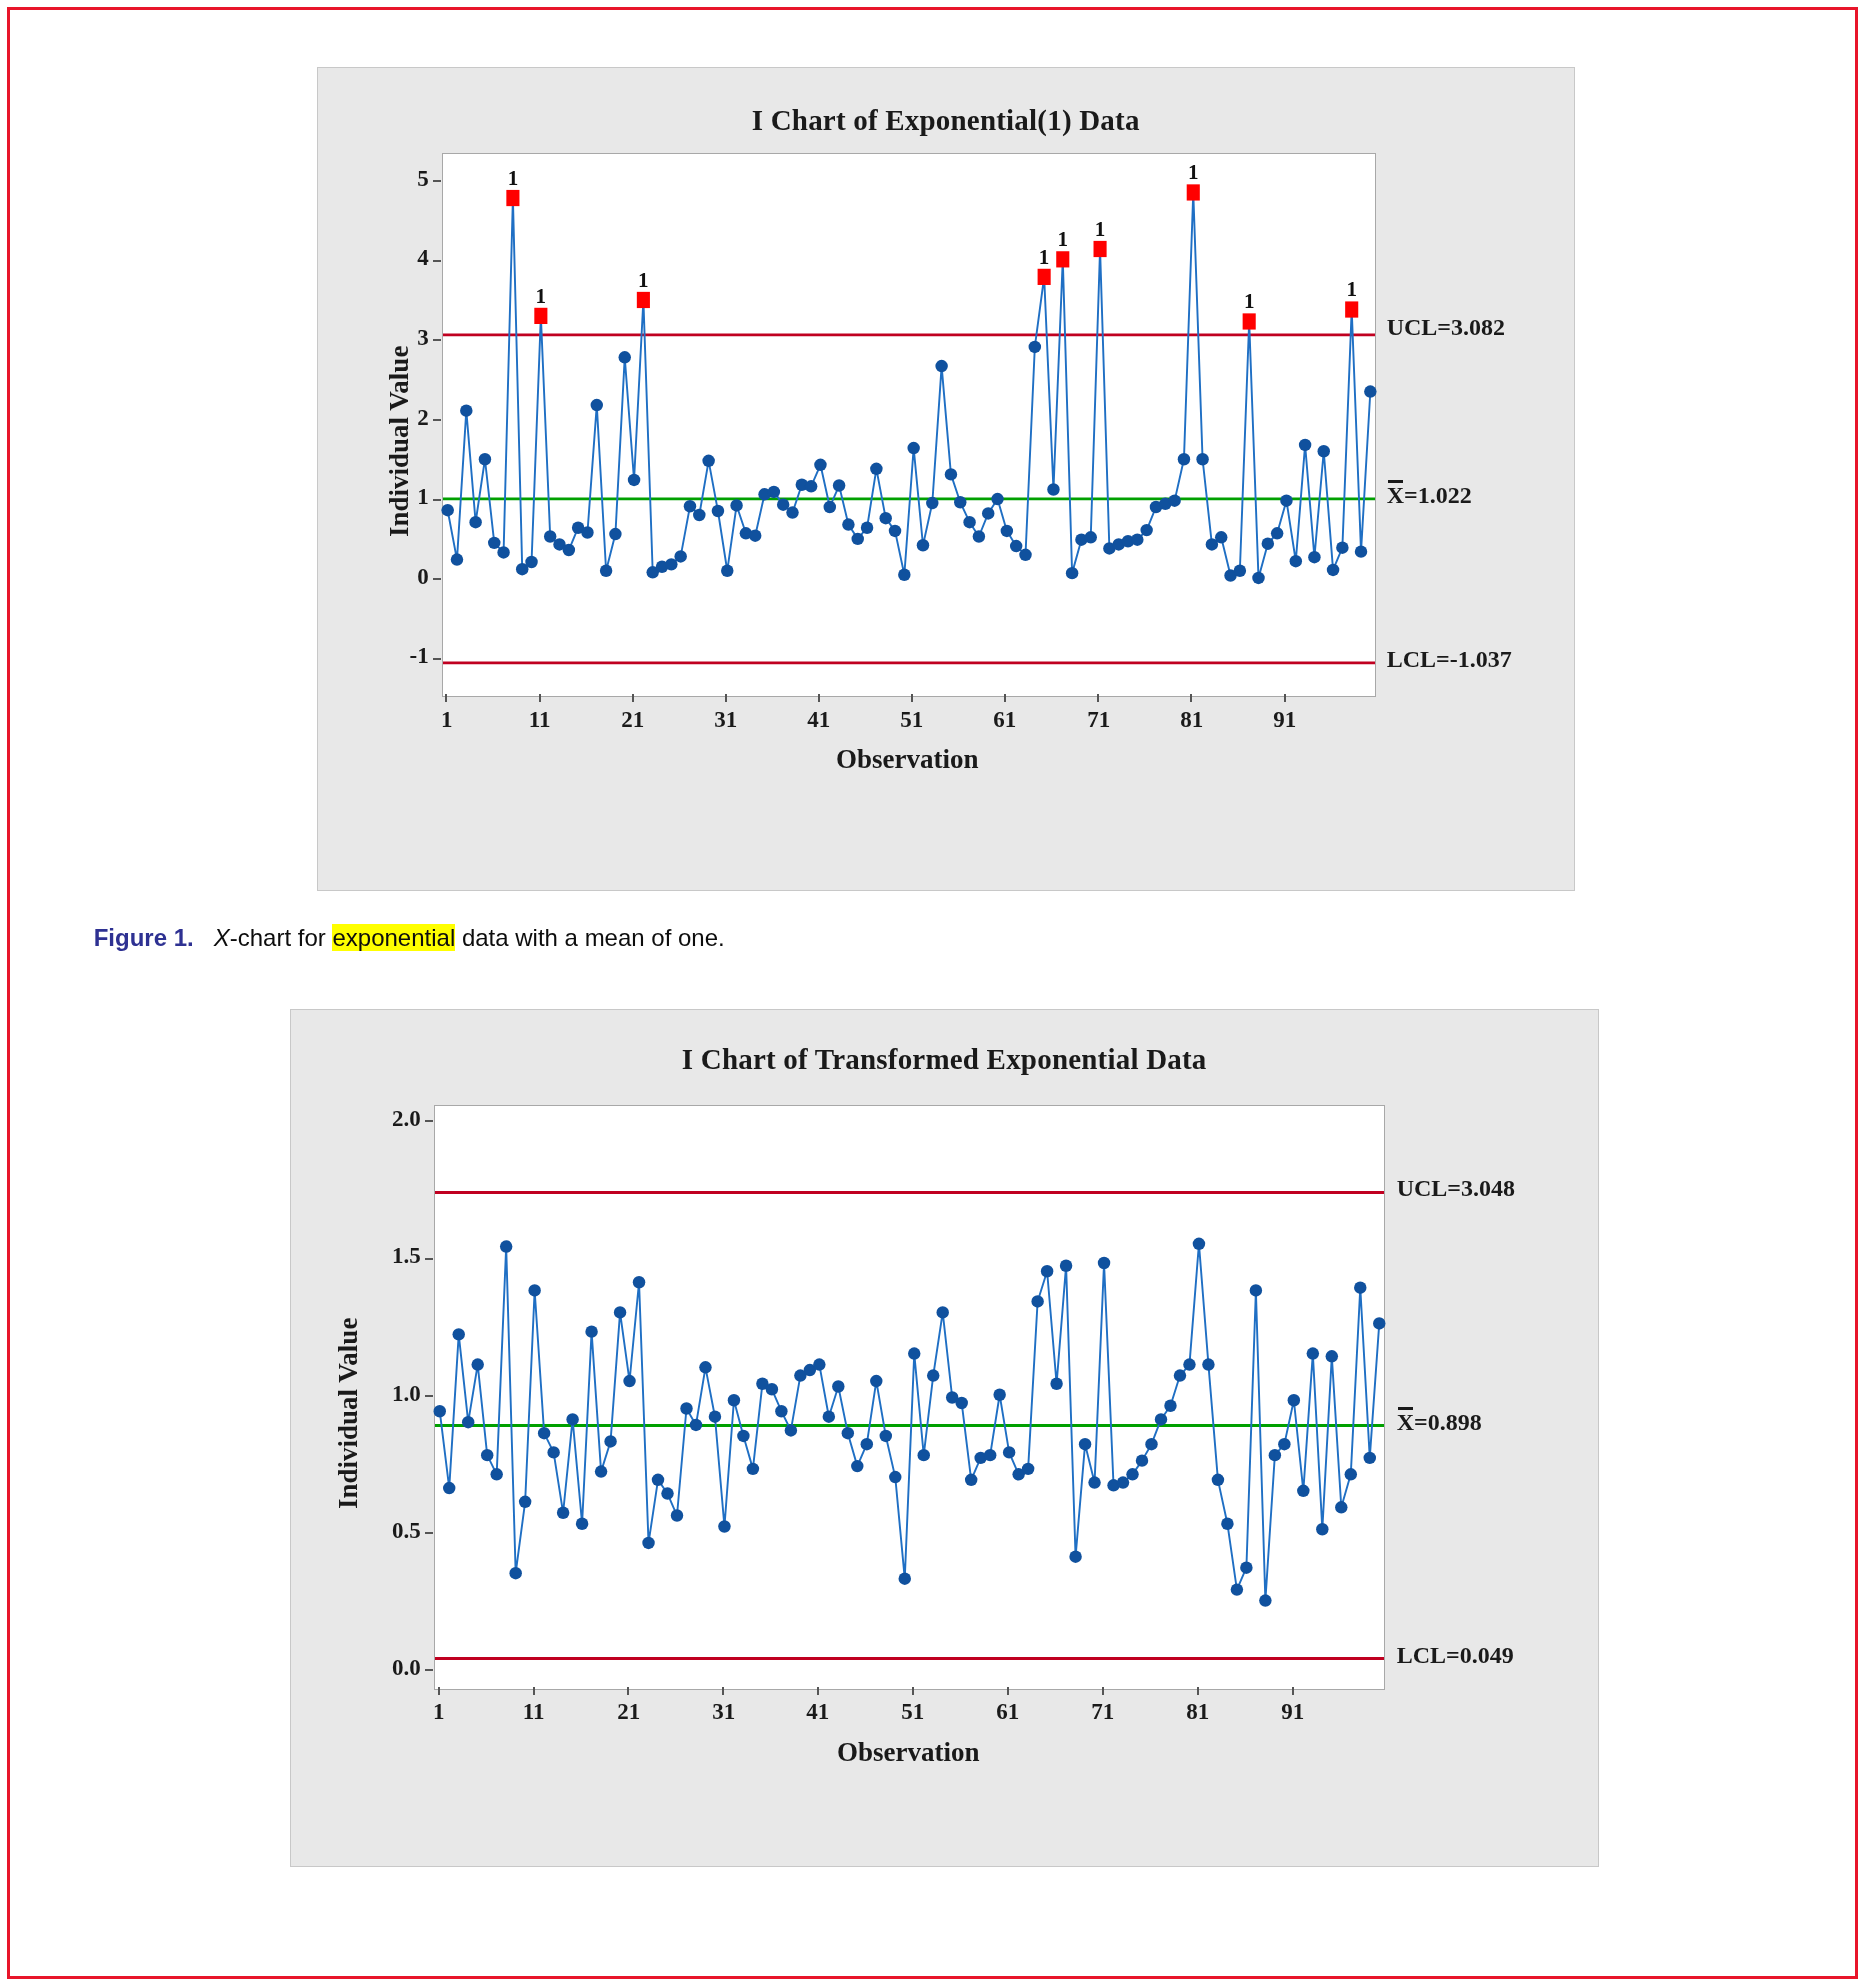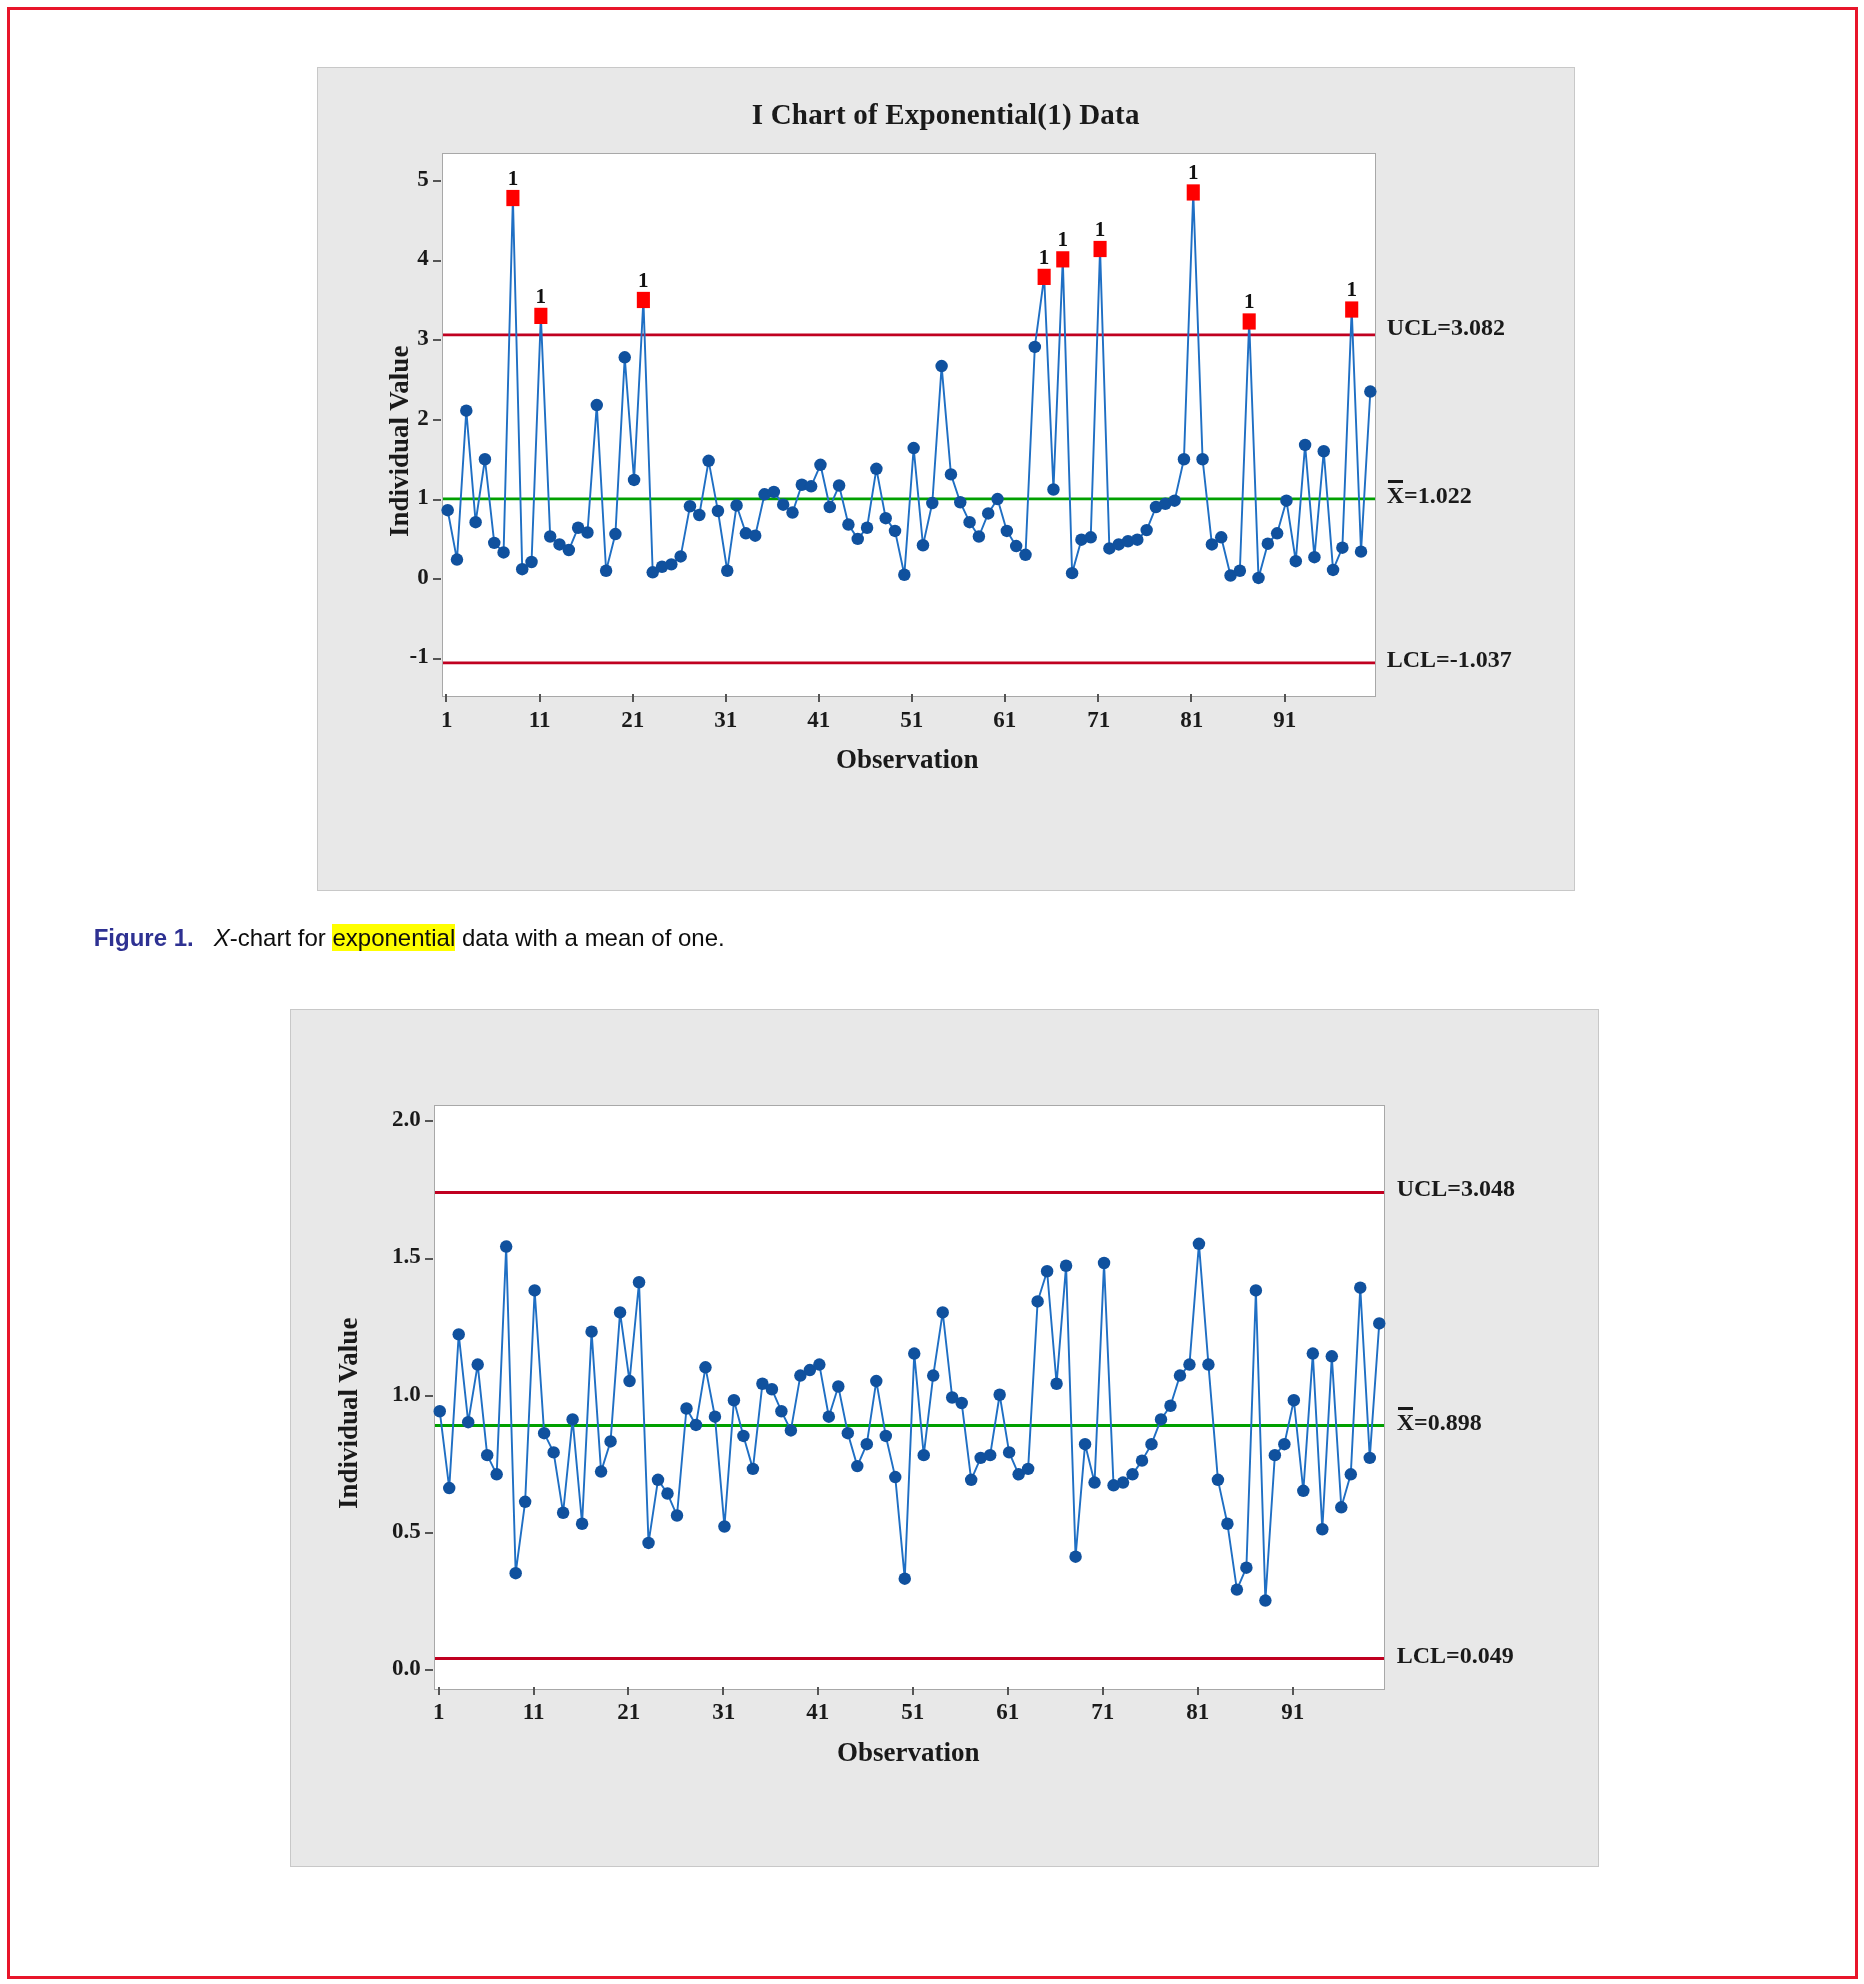--- a/index.html
+++ b/index.html
@@ -33,7 +33,7 @@
     font-family:"Liberation Serif", serif;
     letter-spacing:0.2px;
   }
-  #panel1 .chart-title { top:30px; font-size:29px; }
+  #panel1 .chart-title { top:36px; font-size:29px; }
   #panel2 .chart-title { top:33px; font-size:29px; }
 
   .plot {

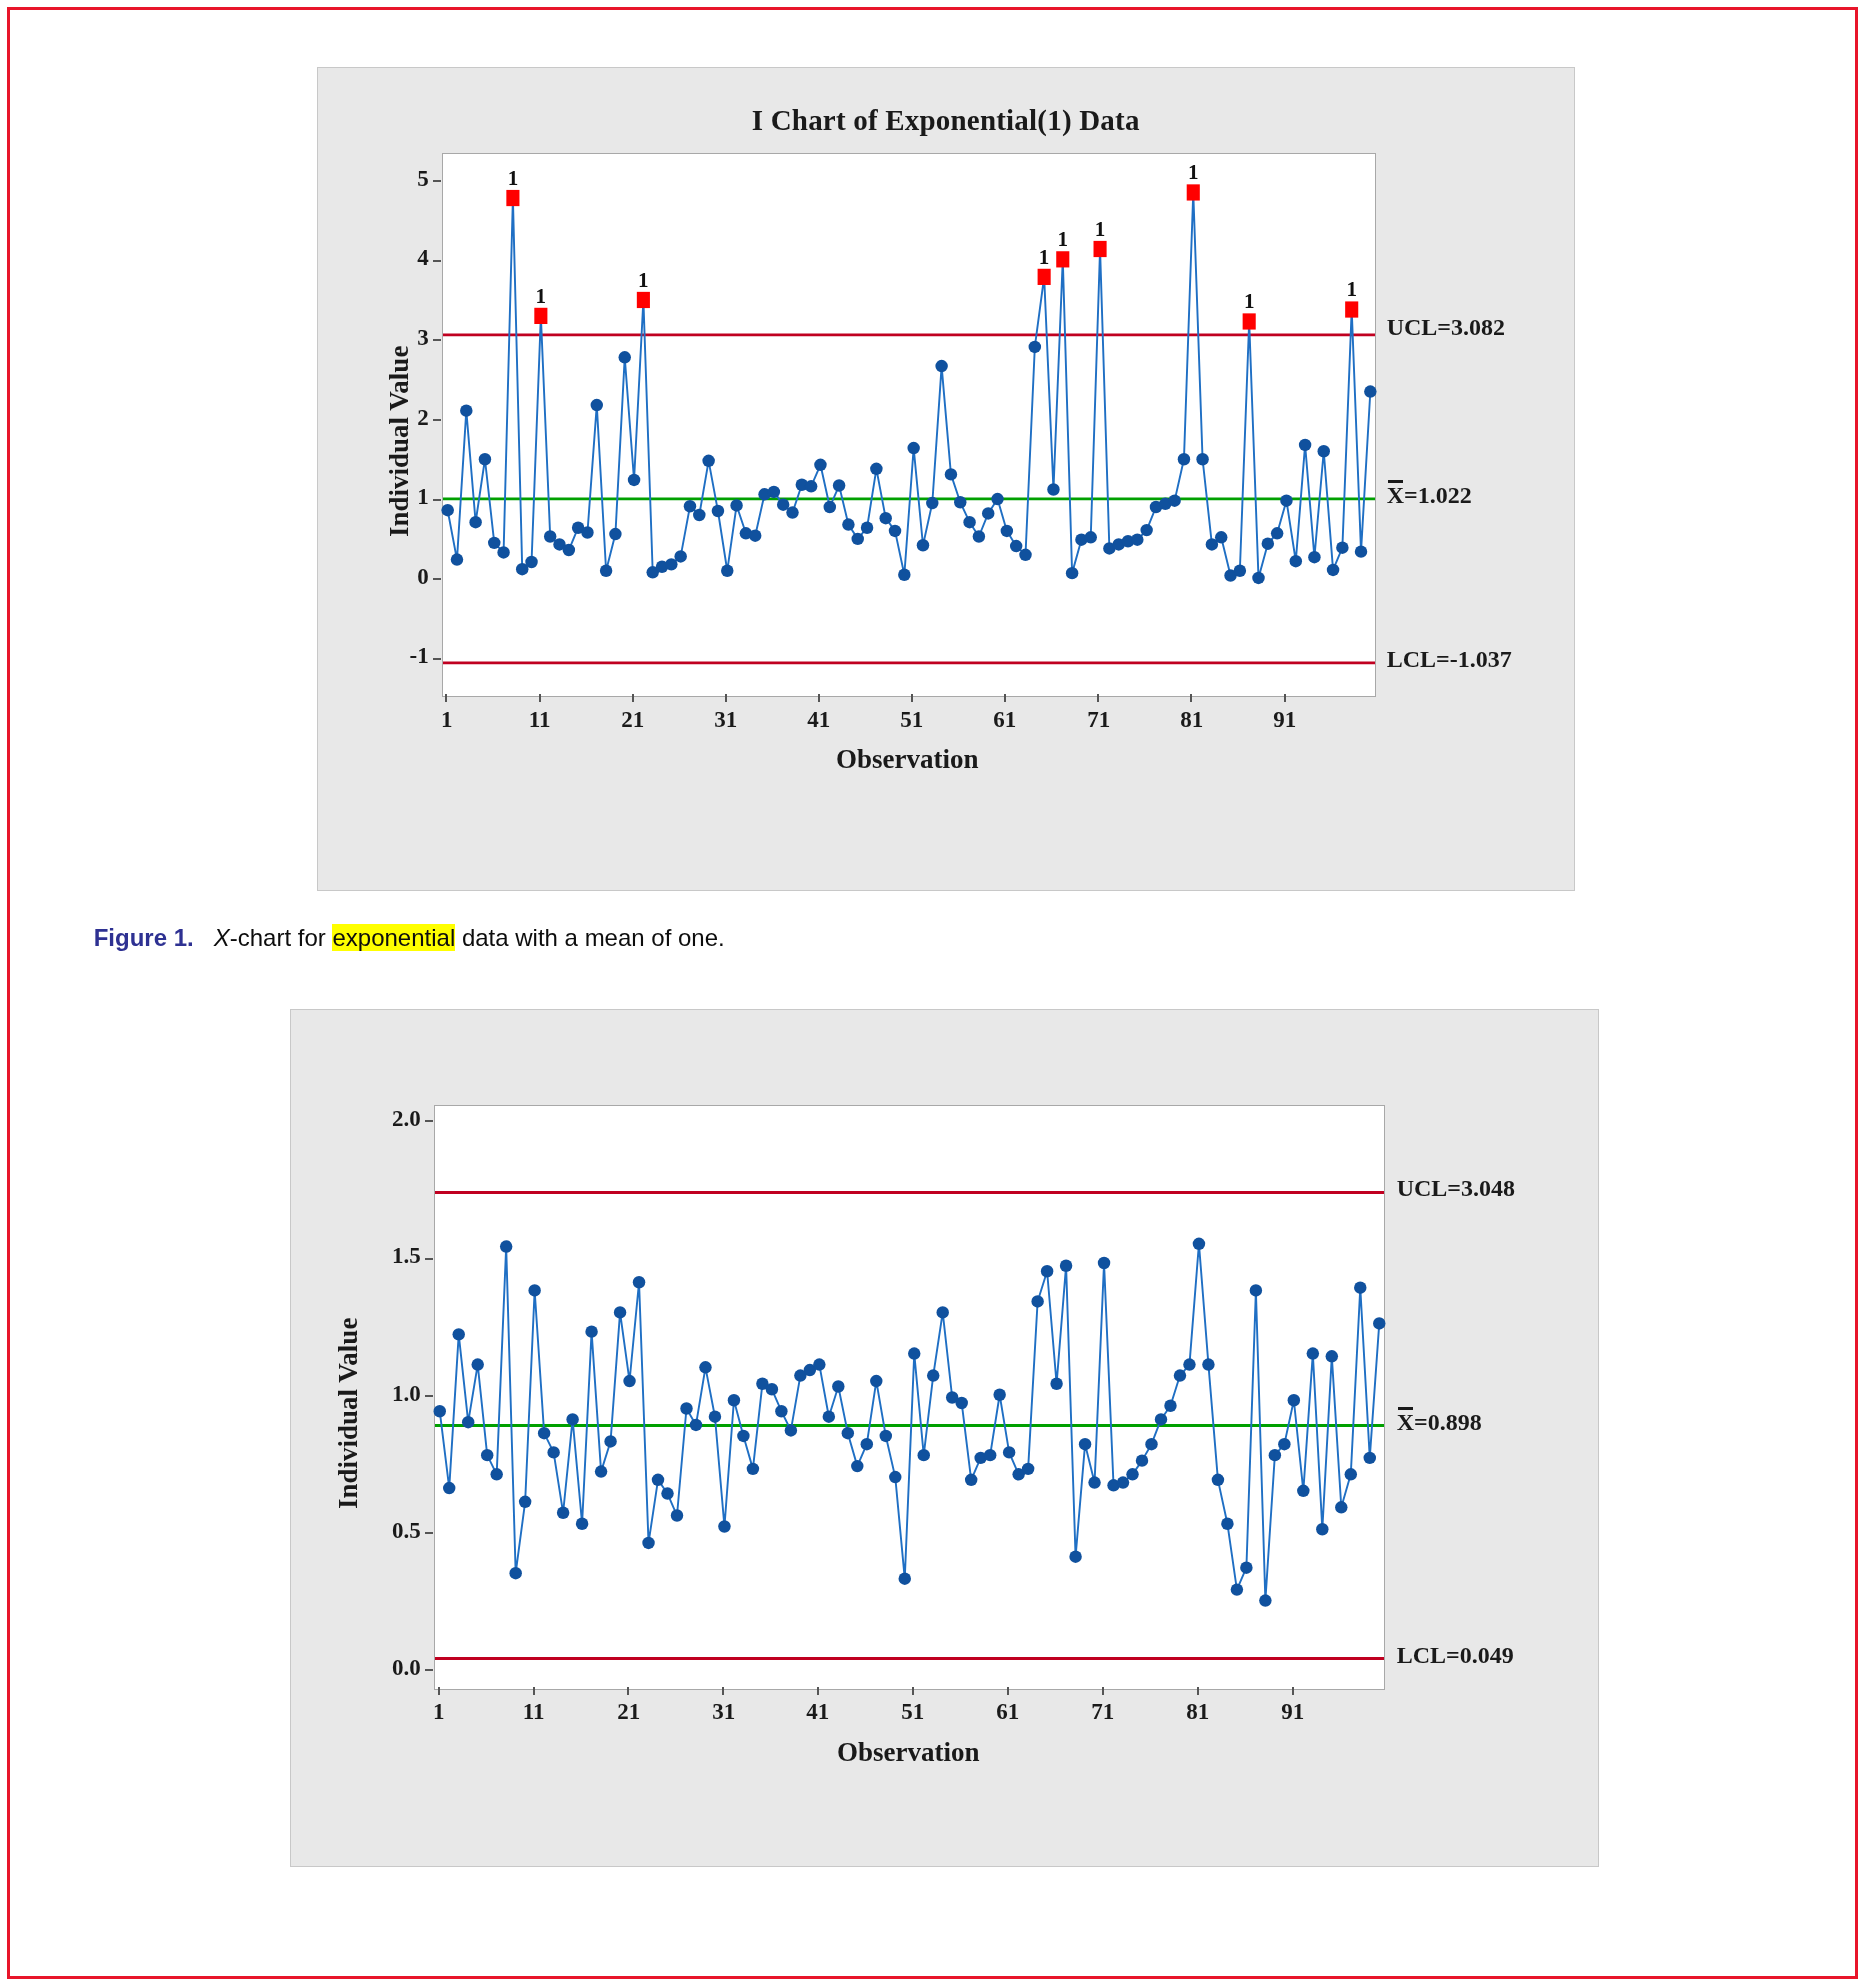--- a/index.html
+++ b/index.html
@@ -285,6 +285,7 @@
   </div>
 
   <div class="panel" id="panel2">
+    <div class="chart-title">I Chart of Transformed Exponential Data</div>
     <div class="plot" id="plot2">
       <svg class="svg-layer" id="svg2" viewBox="0 0 1980 1214">
           <line x1="0" y1="1151.582075471698" x2="1980" y2="1151.582075471698" stroke="#c00020" stroke-width="6"></line>

